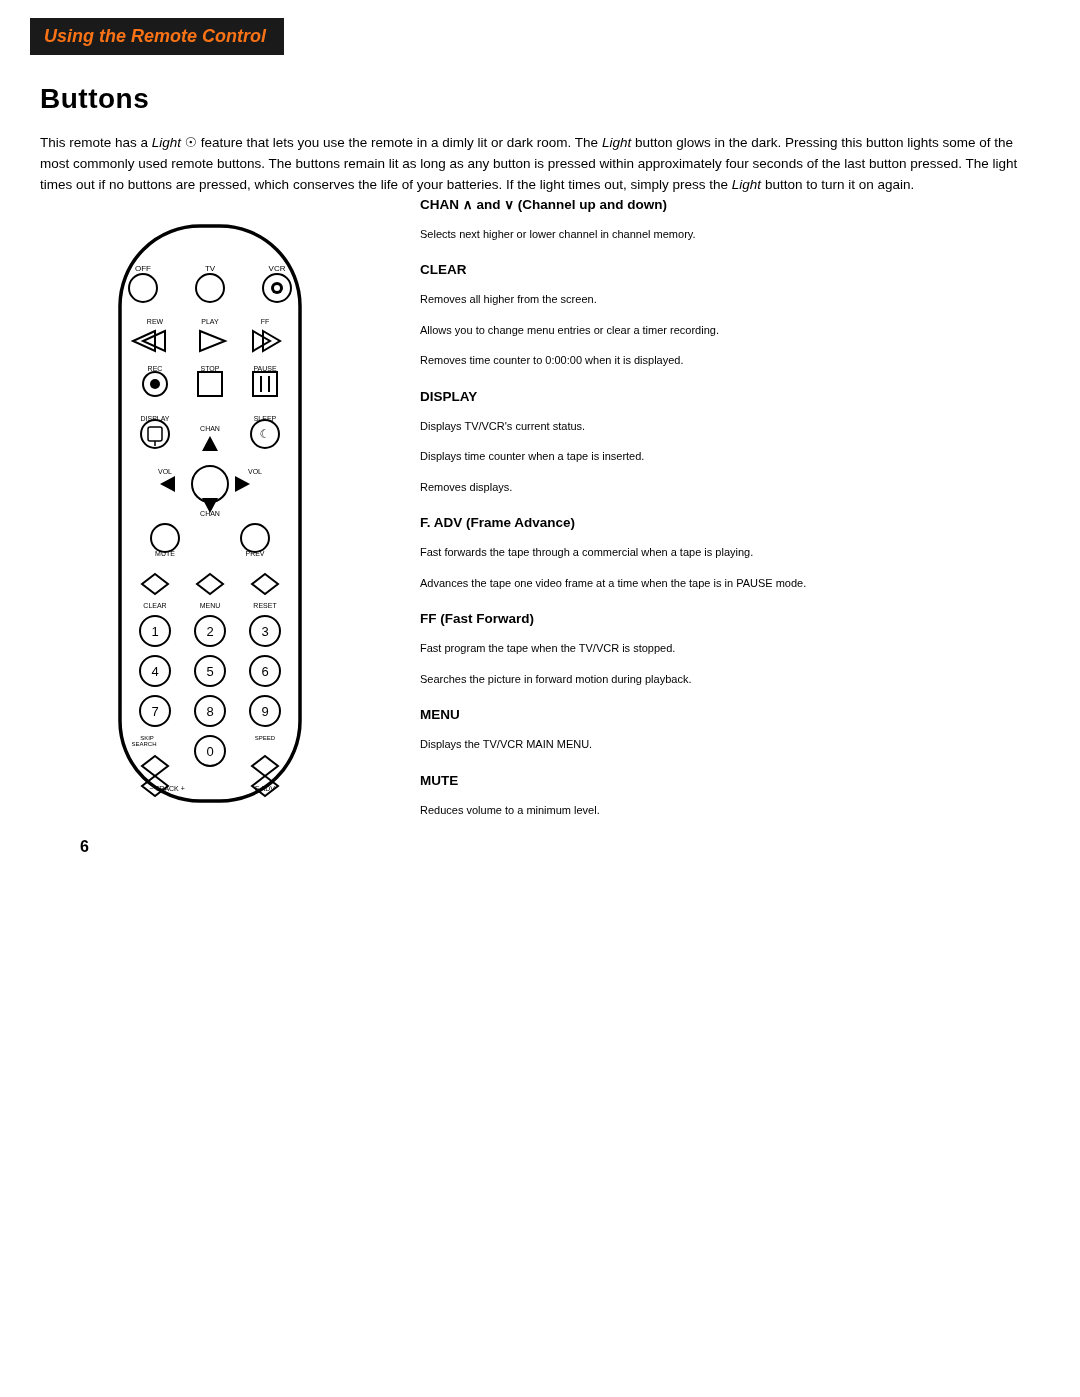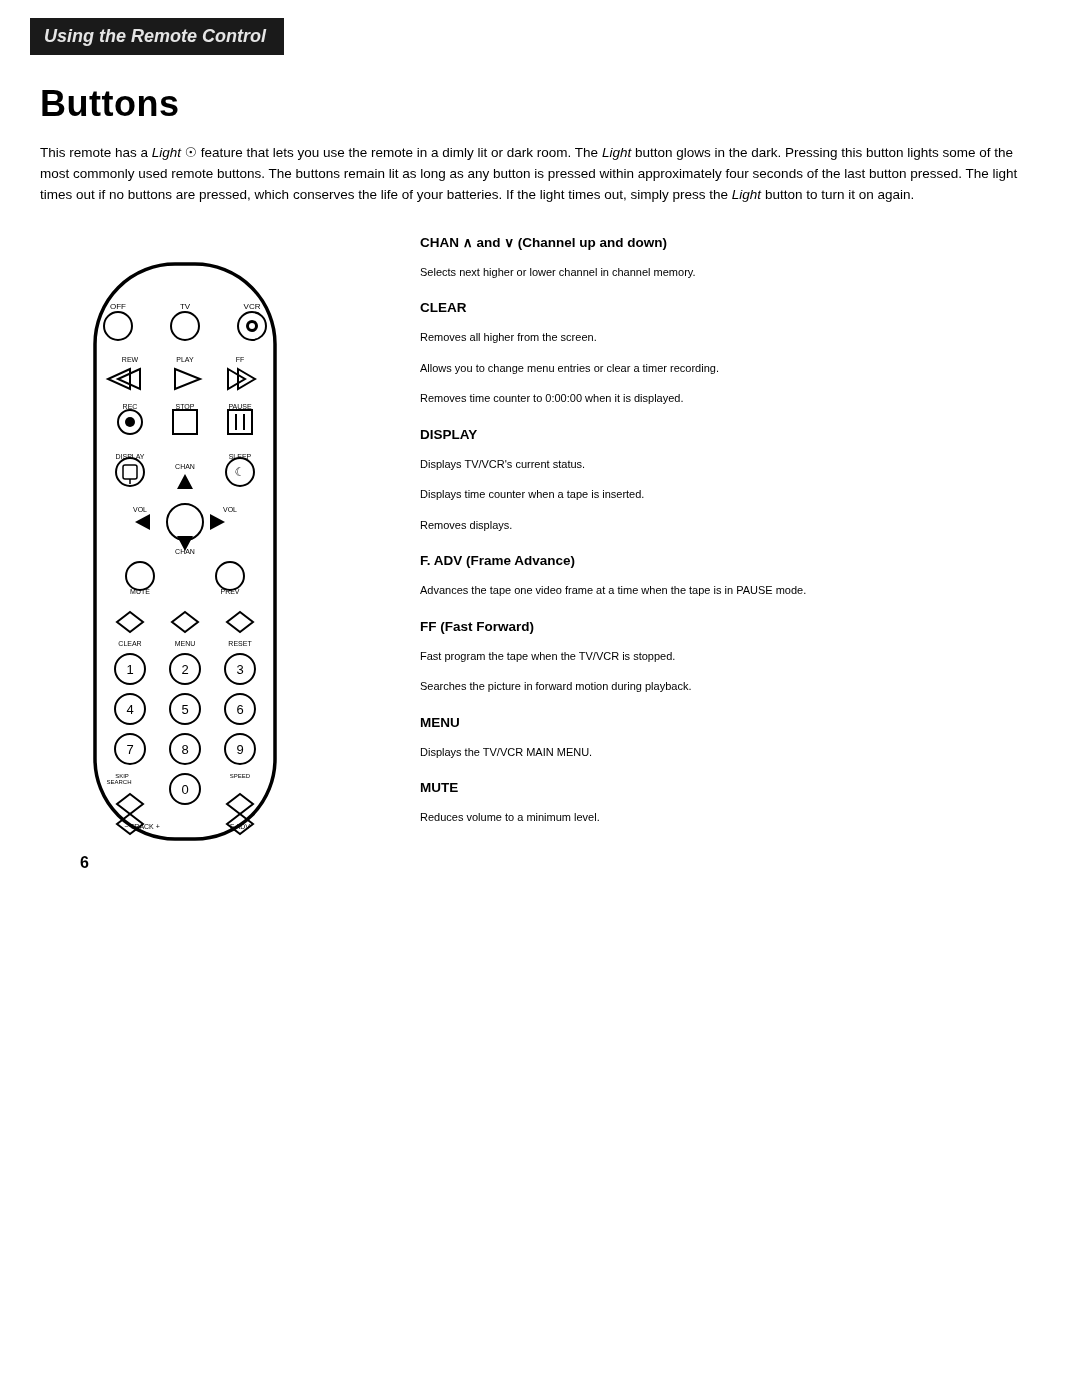--- a/index.html
+++ b/index.html
@@ -21,7 +21,7 @@
       margin: 18px 0 0 30px;
     }
     .header-bar span {
-      color: #e5e5e5;
+      color: #f97316;
       font-style: italic;
       font-size: 18px;
       font-weight: bold;

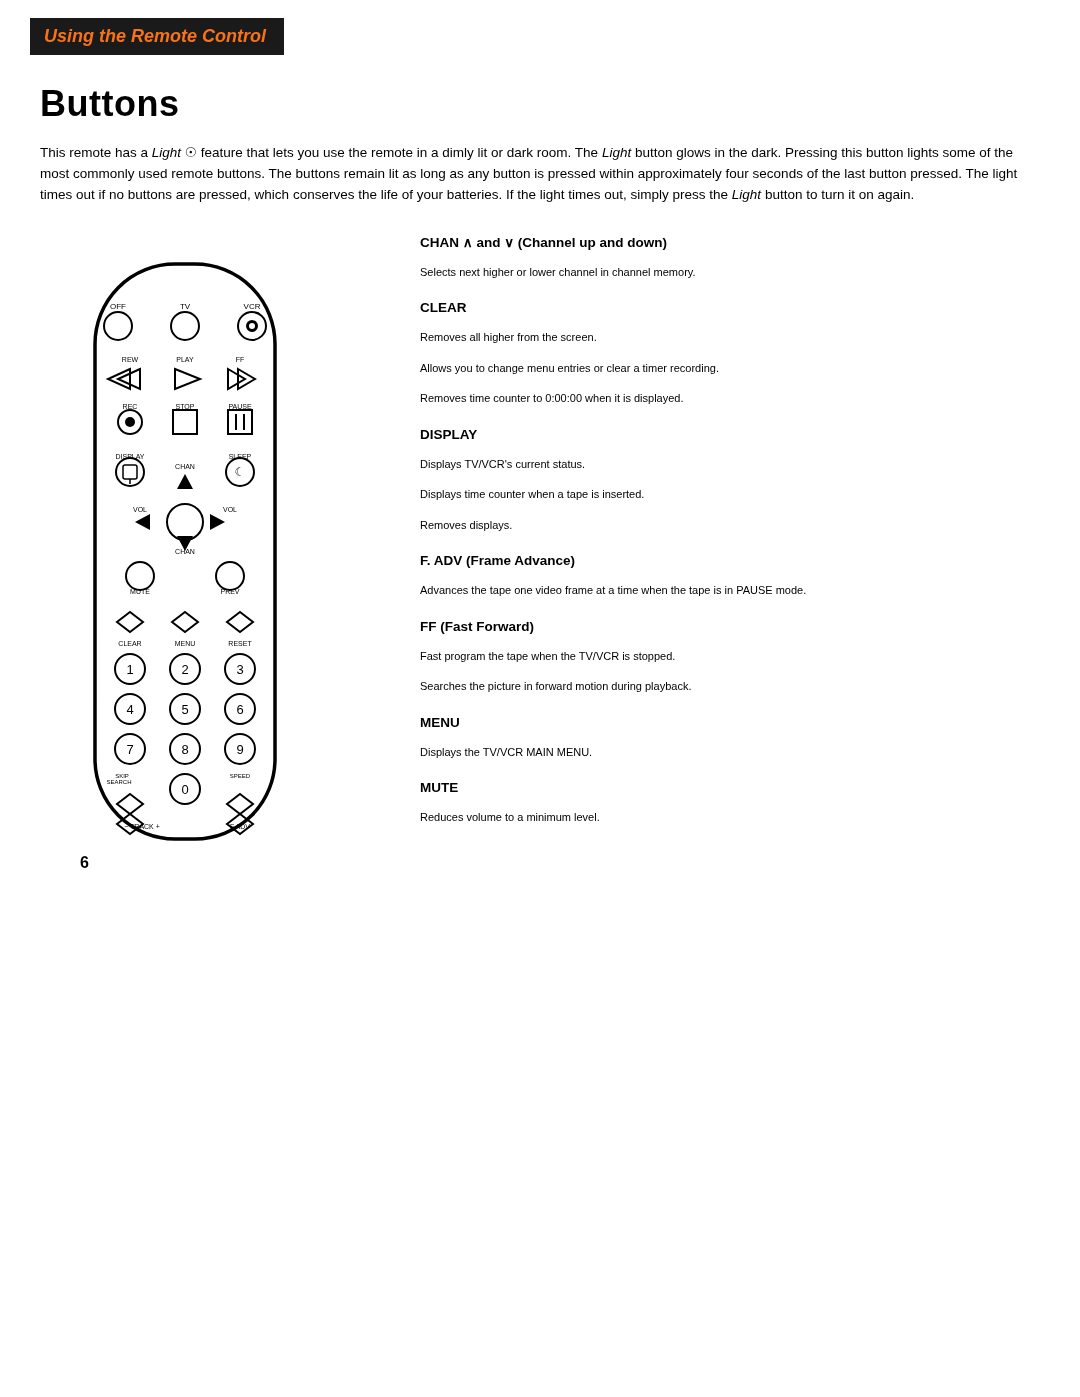--- a/index.html
+++ b/index.html
@@ -33,7 +33,7 @@
     }
 
     h1.title {
-      font-size: 36px;
+      font-size: 28px;
       font-weight: bold;
       margin-bottom: 18px;
       margin-top: 4px;

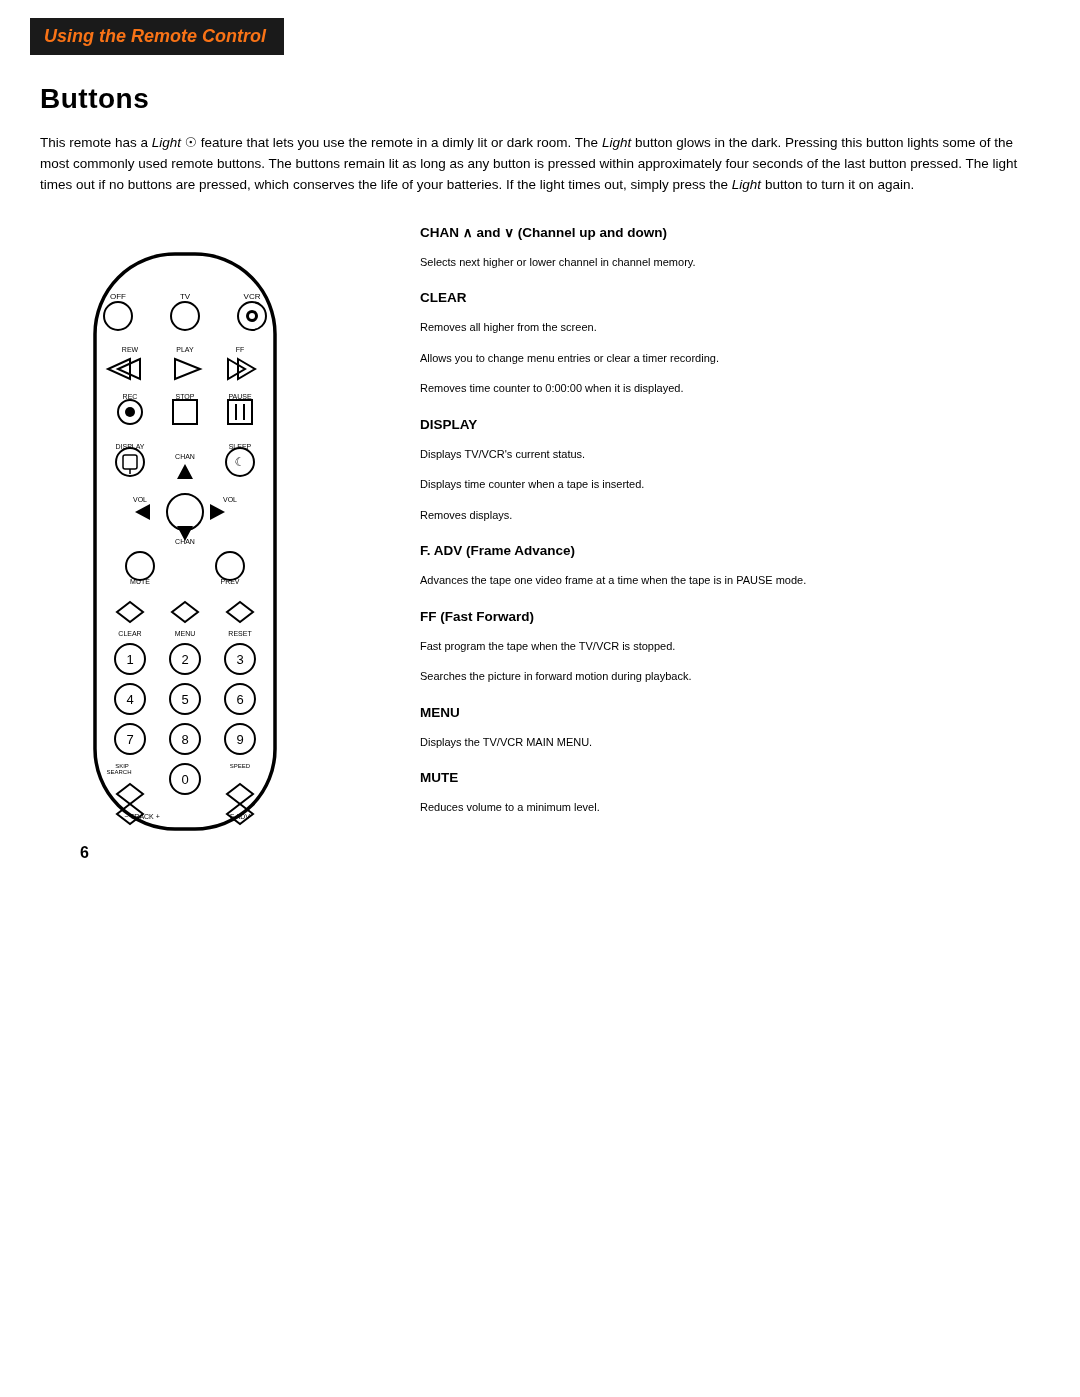--- a/index.html
+++ b/index.html
@@ -43,7 +43,6 @@
     .intro-text {
       font-size: 13.5px;
       line-height: 1.55;
-      margin-bottom: 28px;
       max-width: 980px;
     }
 

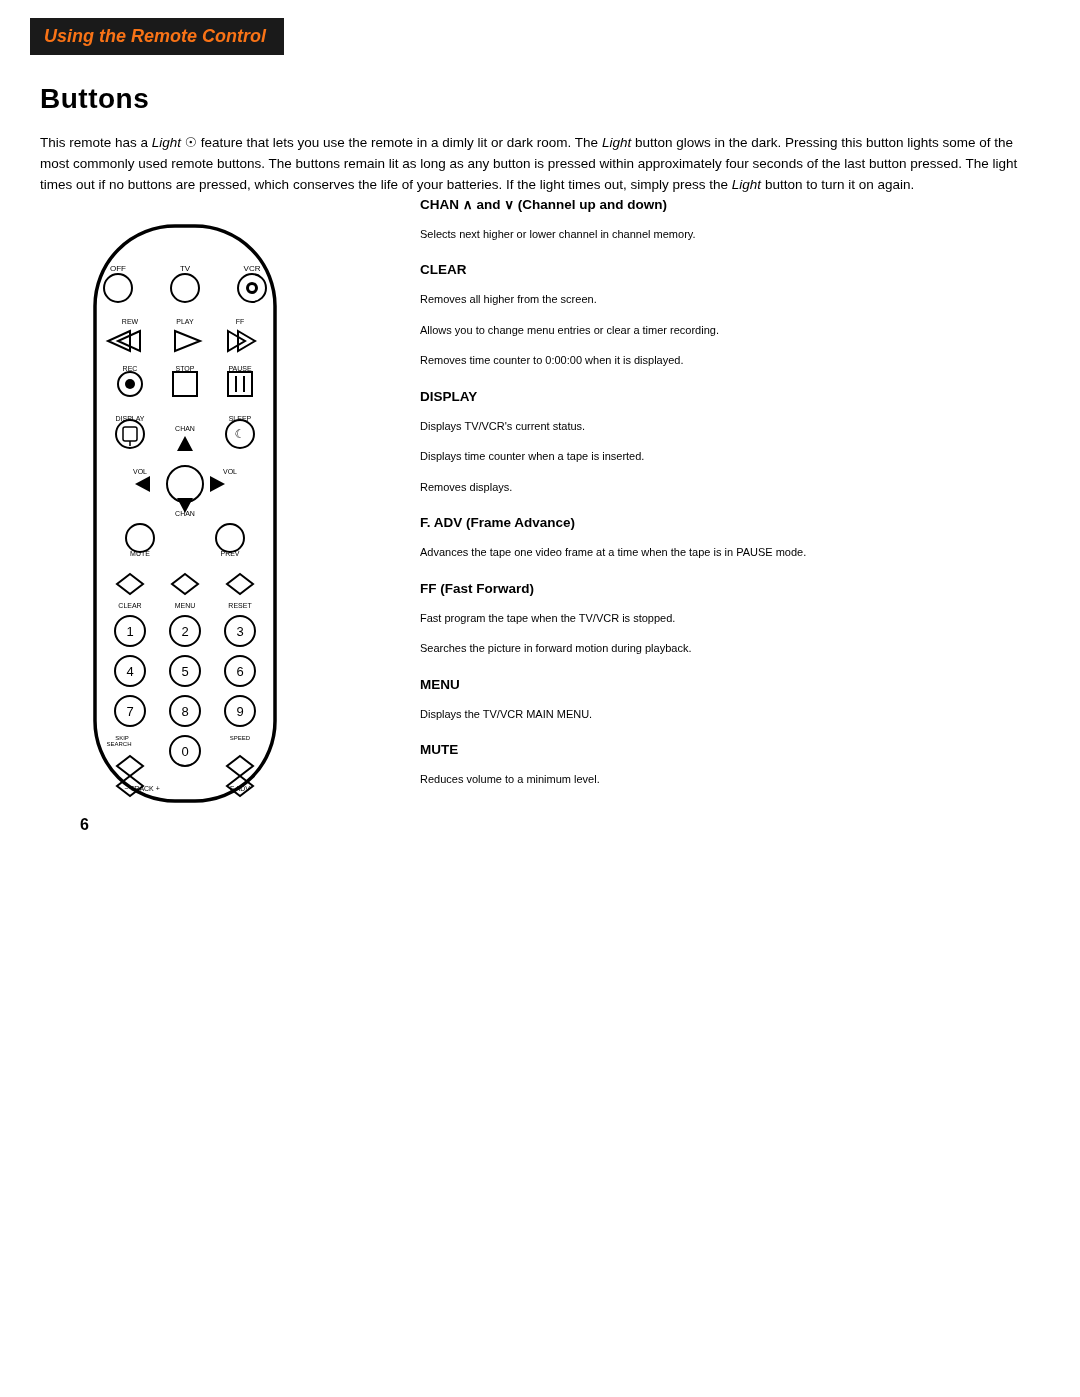--- a/index.html
+++ b/index.html
@@ -58,6 +58,7 @@
     .remote-area {
       flex: 0 0 340px;
       display: flex;
+      justify-content: center;
       align-items: flex-start;
       padding-top: 20px;
     }

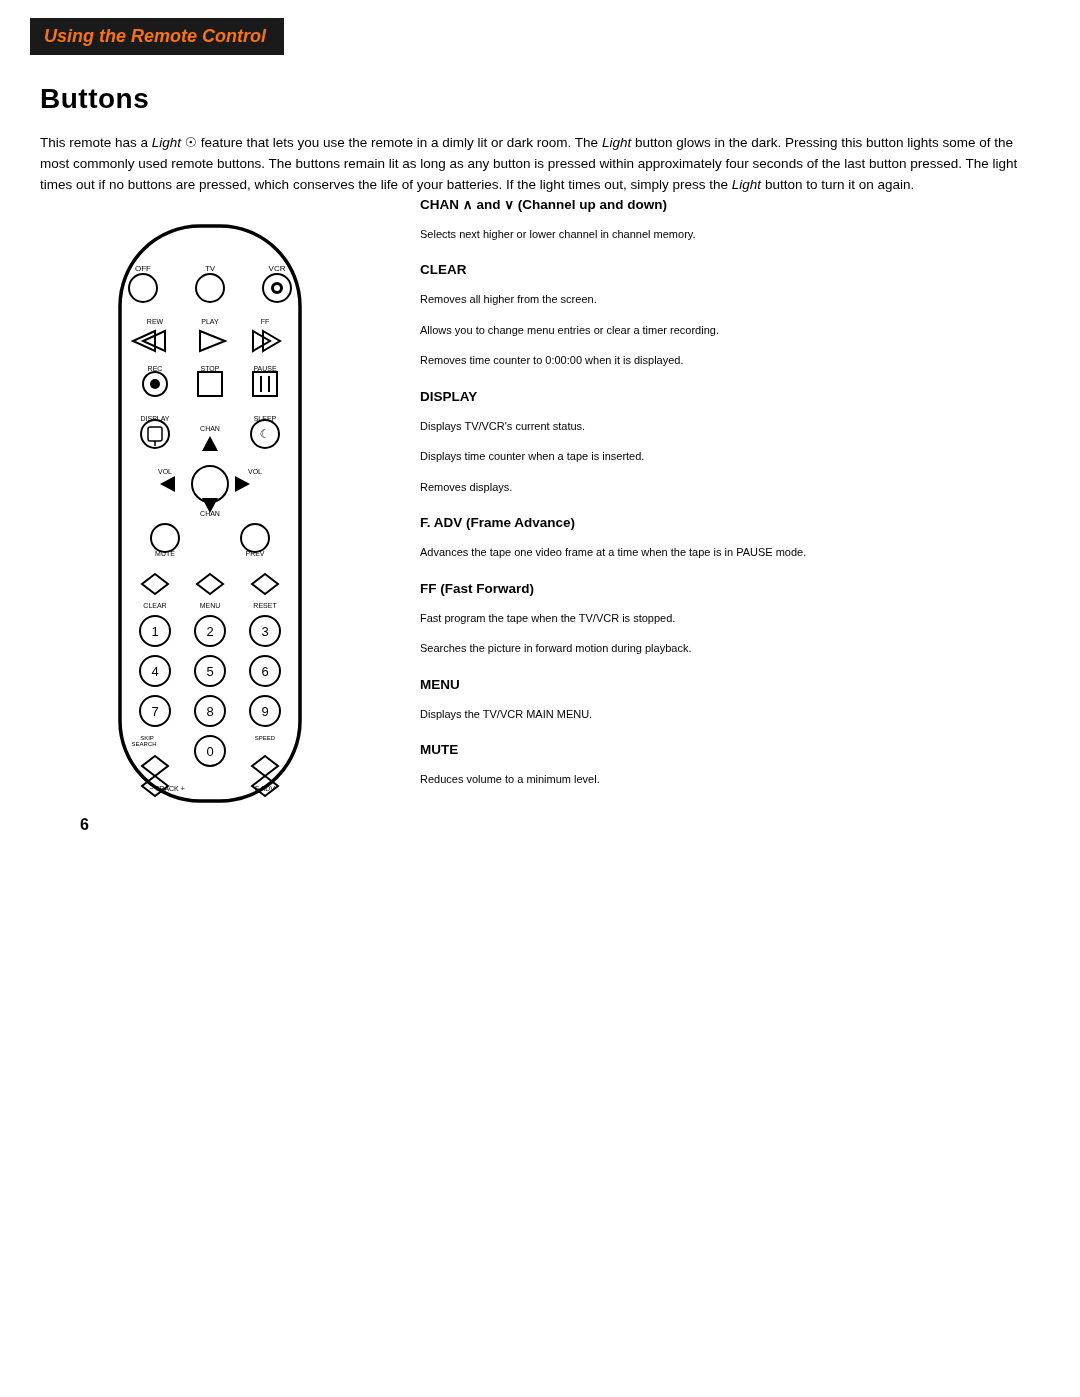--- a/index.html
+++ b/index.html
@@ -273,6 +273,7 @@
 
       <div class="desc-section">
         <div class="section-title"><strong>F. ADV (Frame Advance)</strong></div>
+        <p>Fast forwards the tape through a commercial when a tape is playing.</p>
         <p>Advances the tape one video frame at a time when the tape is in PAUSE mode.</p>
       </div>
 

